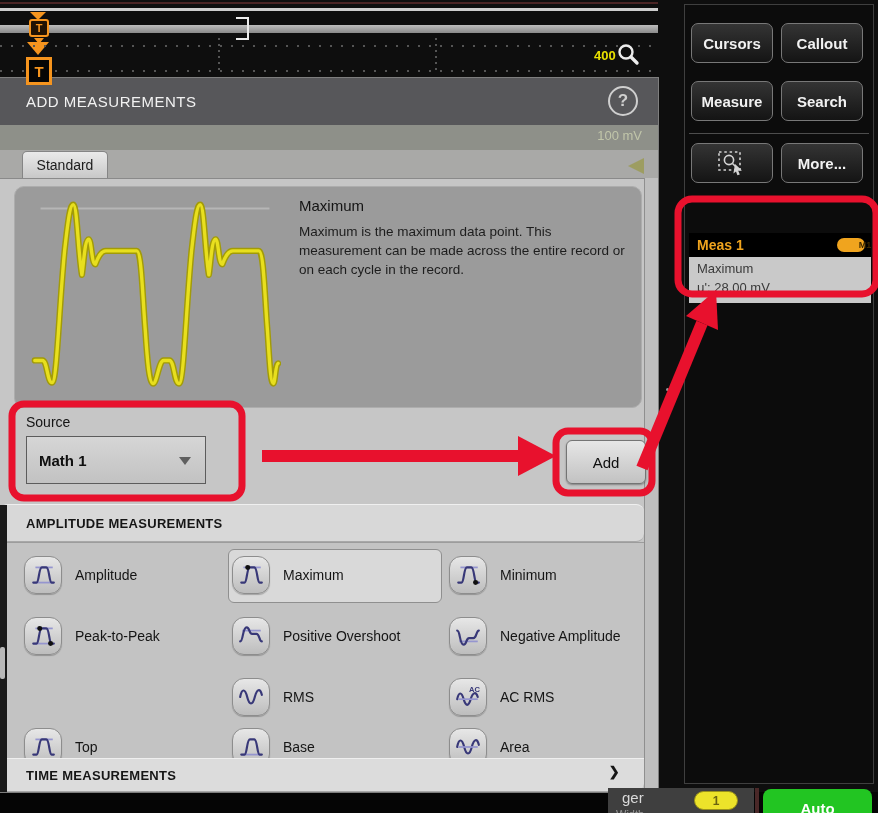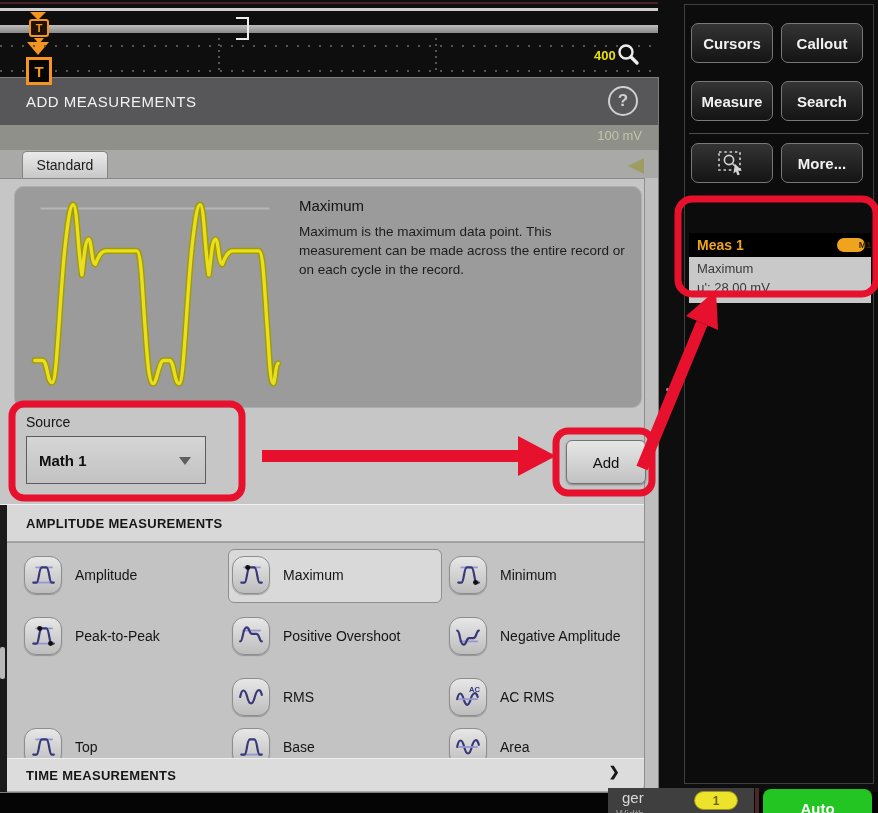--- a/index.html
+++ b/index.html
@@ -54,7 +54,7 @@
 
   .sec-bar{position:absolute;left:0;width:644px;height:38px;background:#d8d8d8;border-top:1px solid #efefef;border-bottom:1px solid #a8a8a8;display:flex;align-items:center;}
   .sec-bar span{margin-left:26px;color:#161616;font-size:13px;font-weight:bold;letter-spacing:.3px;}
-  .amp-bar{top:426px;}
+  .amp-bar{top:426px;border-radius:8px;}
   .time-bar{top:680px;height:34px;background:#dcdcdc;border-radius:0 0 8px 0;}
   .time-chevron{position:absolute;right:24px;top:5px;color:#1a1a1a;font-size:19px;font-weight:bold;}
   .grid-bg{position:absolute;left:0;top:464px;width:644px;height:216px;background:#c3c3c3;border-top:1px solid #9c9c9c;}

